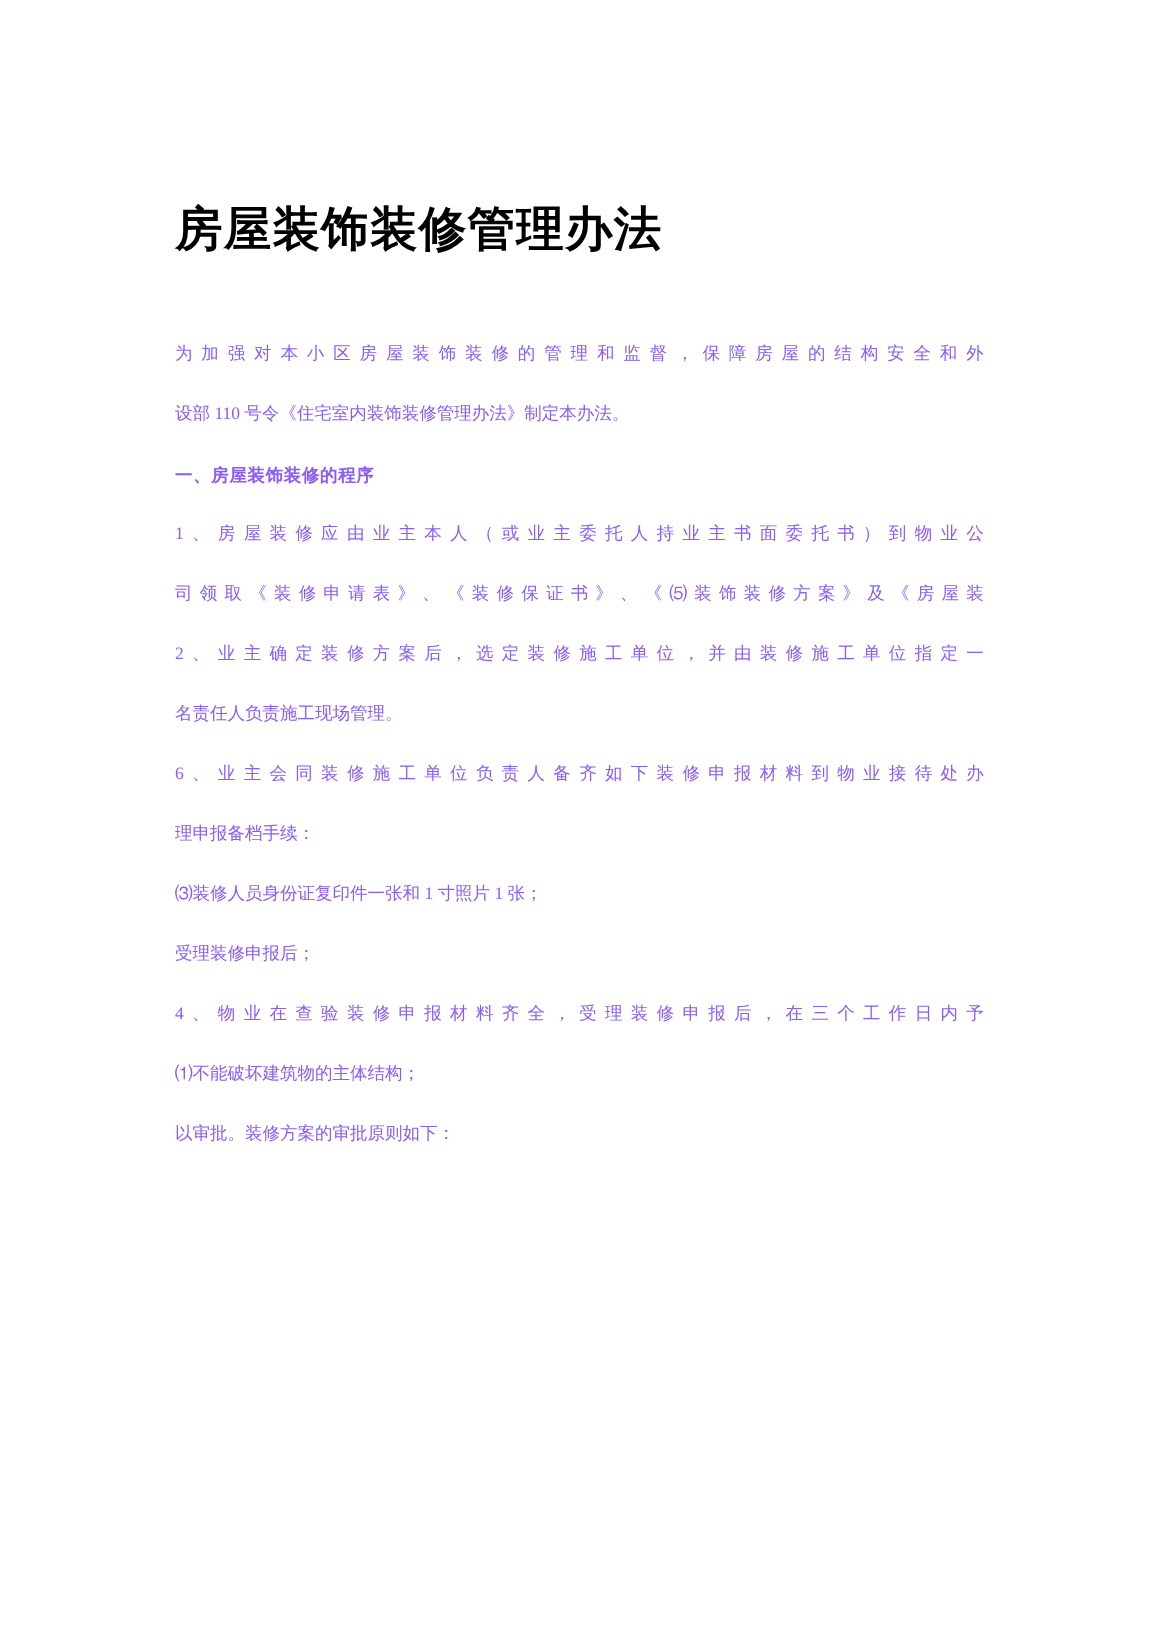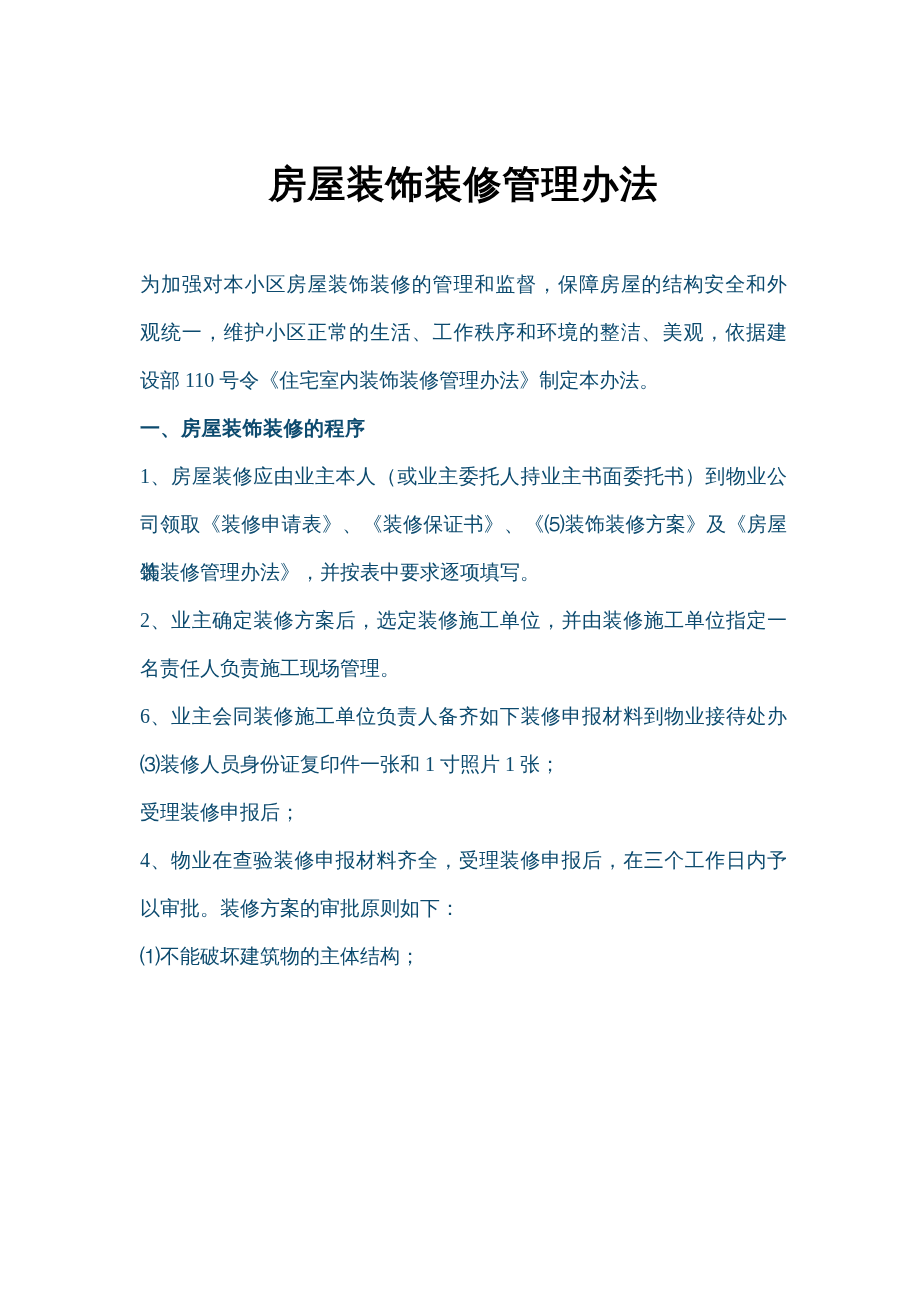--- a/index.html
+++ b/index.html
@@ -26,7 +26,6 @@
     margin: 0 0 56px 0;
     color: #000000;
     white-space: nowrap;
-    text-align: center;
   }
   .doc-body {
     width: 647px;

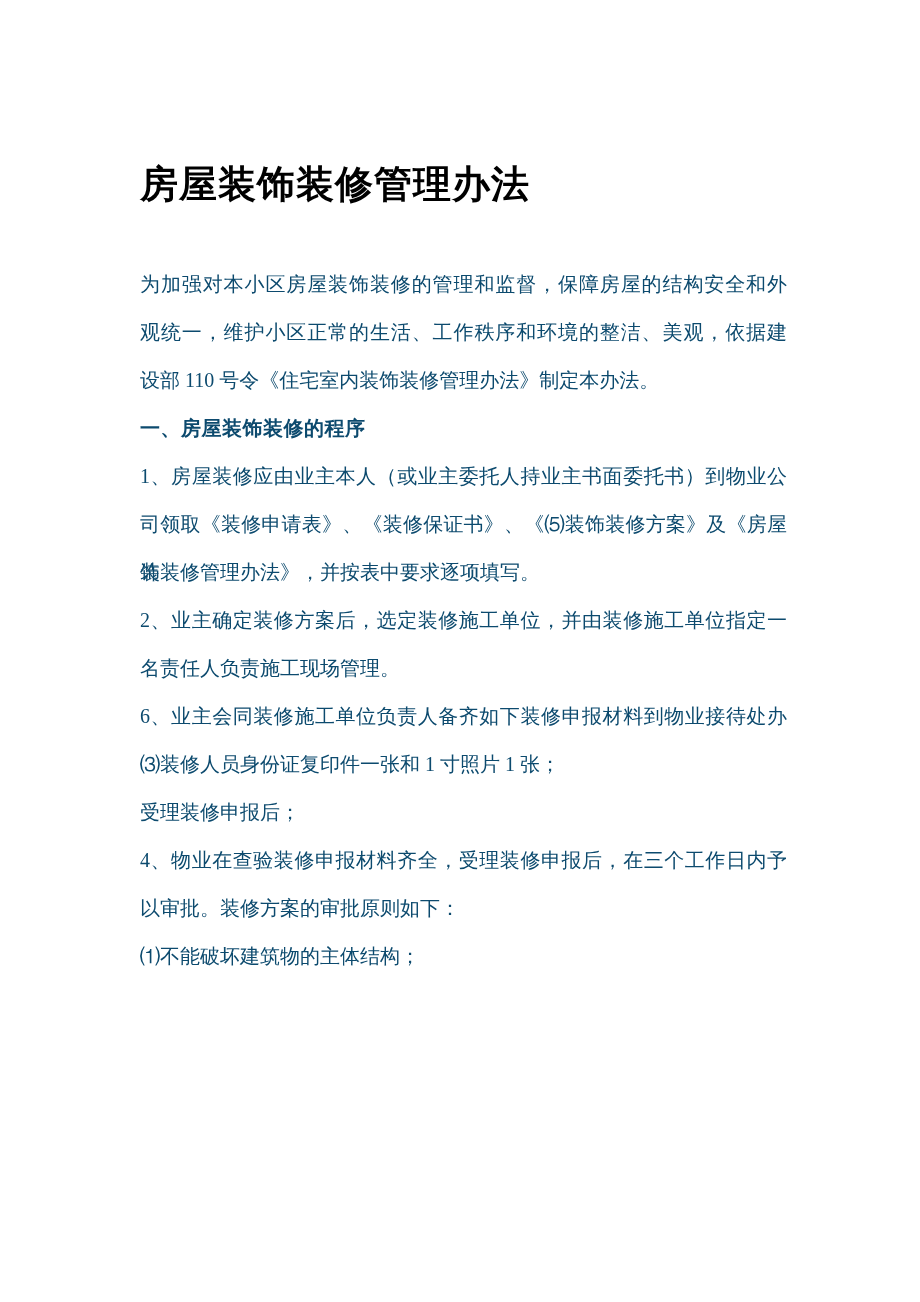--- a/index.html
+++ b/index.html
@@ -32,10 +32,10 @@
   }
   .text-line {
     font-family: "Liberation Serif", "DejaVu Serif", serif;
-    font-size: 20px;
+    font-size: 14px;
     line-height: 48px;
     height: 48px;
-    color: #0c4a6e;
+    color: #8b5cf6;
     white-space: nowrap;
     overflow: visible;
   }

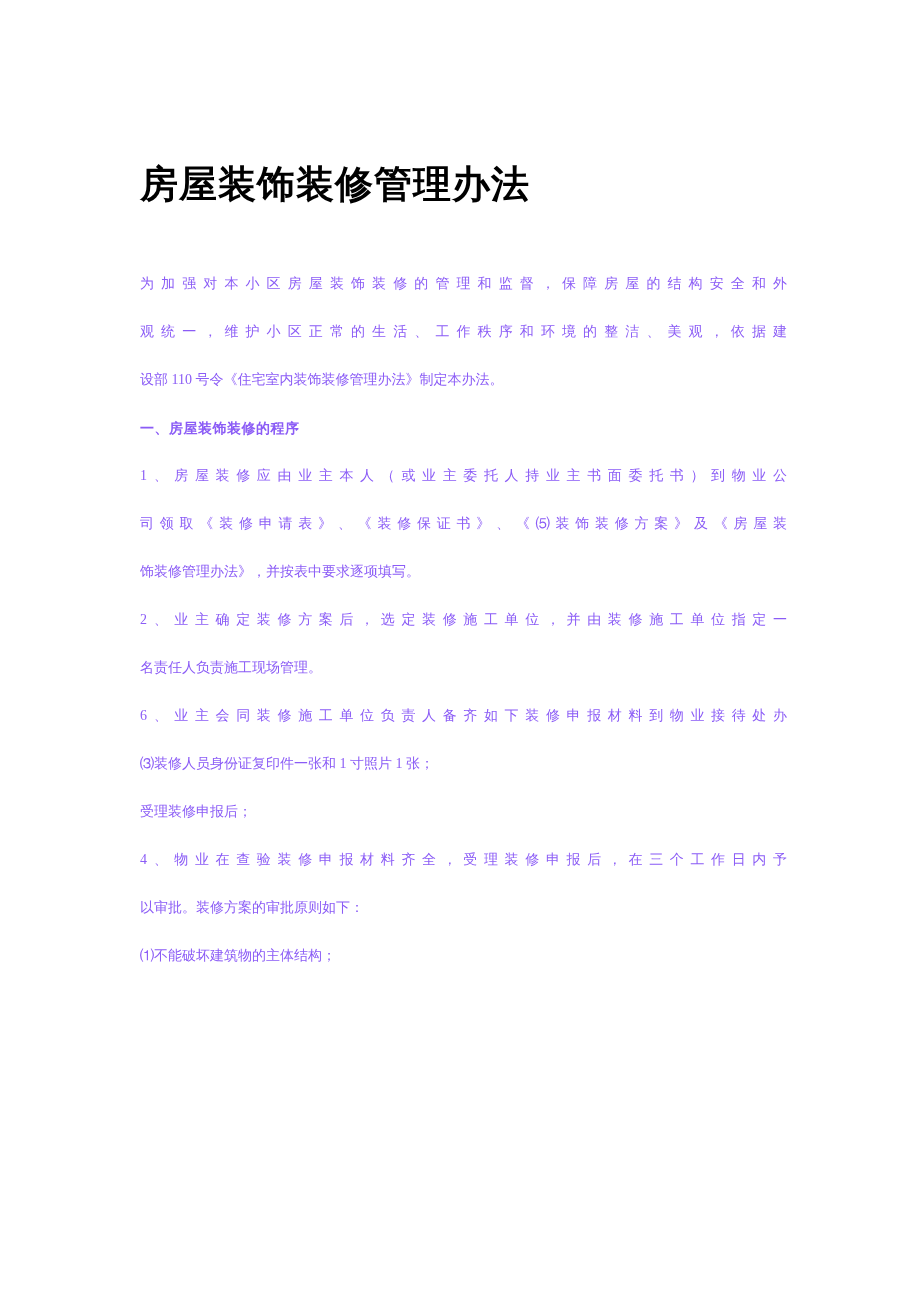--- a/index.html
+++ b/index.html
@@ -58,7 +58,6 @@
   <h1 class="doc-title">房屋装饰装修管理办法</h1>
   <div class="doc-body" id="doc-body">
       <div class="text-line fill">为加强对本小区房屋装饰装修的管理和监督，保障房屋的结构安全和外</div>
-      <div class="text-line fill">观统一，维护小区正常的生活、工作秩序和环境的整洁、美观，依据建</div>
       <div class="text-line">设部 110 号令《住宅室内装饰装修管理办法》制定本办法。</div>
       <div class="text-line heading">一、房屋装饰装修的程序</div>
       <div class="text-line fill">1、房屋装修应由业主本人（或业主委托人持业主书面委托书）到物业公</div>

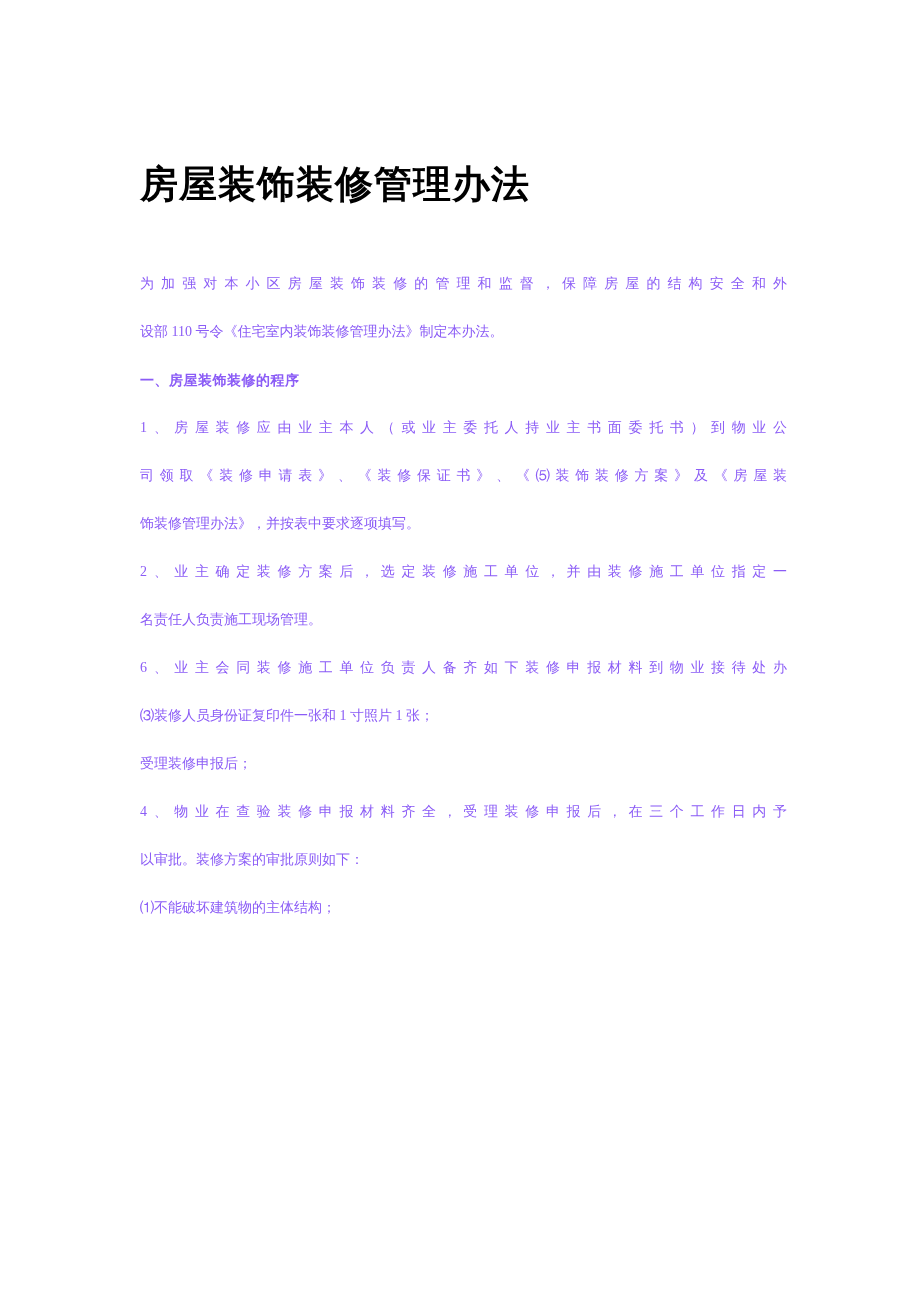--- a/index.html
+++ b/index.html
@@ -62,7 +62,6 @@
       <div class="text-line heading">一、房屋装饰装修的程序</div>
       <div class="text-line fill">1、房屋装修应由业主本人（或业主委托人持业主书面委托书）到物业公</div>
       <div class="text-line fill">司领取《装修申请表》、《装修保证书》、《⑸装饰装修方案》及《房屋装</div>
-      <div class="text-line">饰装修管理办法》，并按表中要求逐项填写。</div>
       <div class="text-line fill">2、业主确定装修方案后，选定装修施工单位，并由装修施工单位指定一</div>
       <div class="text-line">名责任人负责施工现场管理。</div>
       <div class="text-line fill">6、业主会同装修施工单位负责人备齐如下装修申报材料到物业接待处办</div>

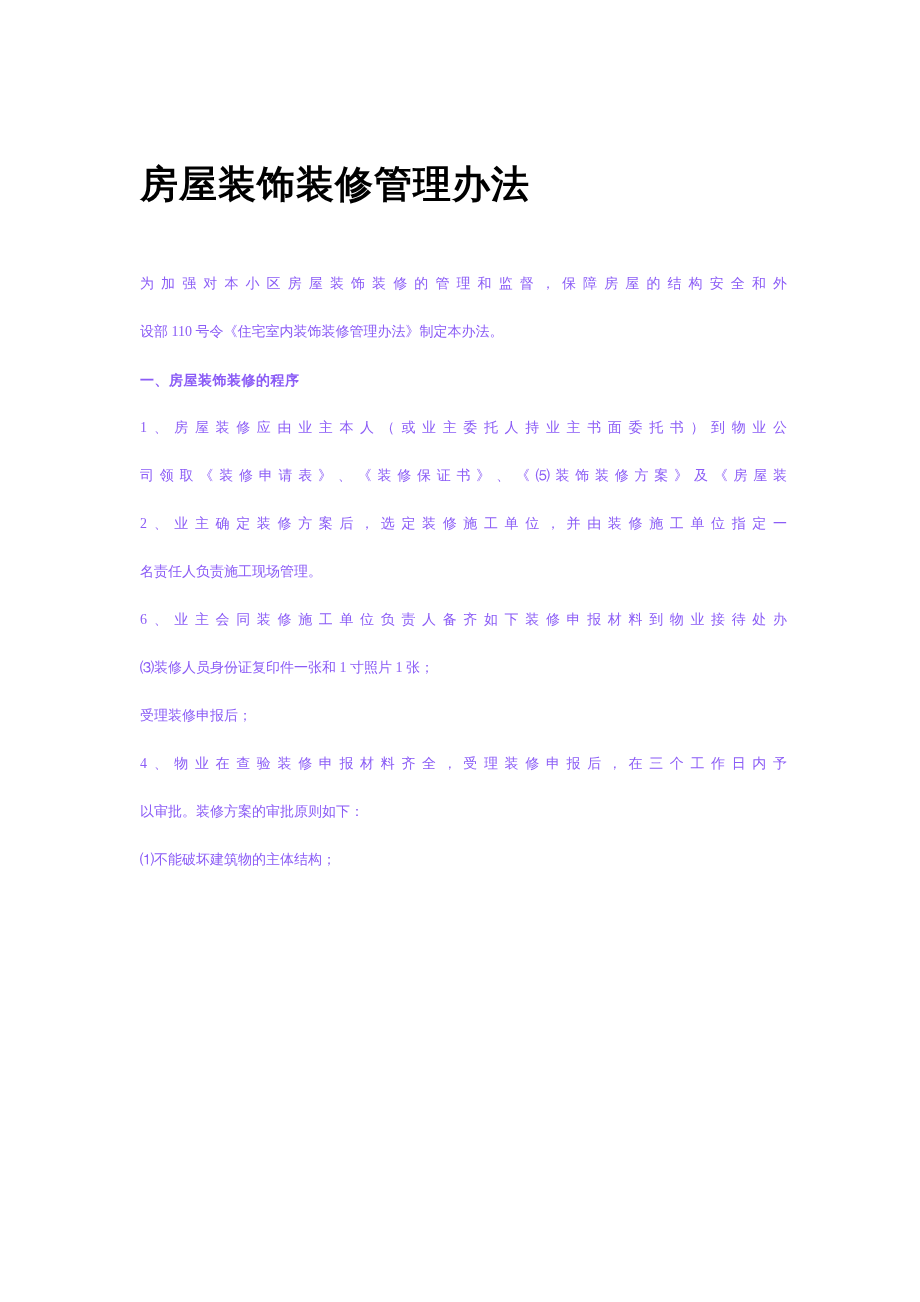--- a/index.html
+++ b/index.html
@@ -65,6 +65,7 @@
       <div class="text-line fill">2、业主确定装修方案后，选定装修施工单位，并由装修施工单位指定一</div>
       <div class="text-line">名责任人负责施工现场管理。</div>
       <div class="text-line fill">6、业主会同装修施工单位负责人备齐如下装修申报材料到物业接待处办</div>
+      <div class="text-line">理申报备档手续：</div>
       <div class="text-line">⑶装修人员身份证复印件一张和 1 寸照片 1 张；</div>
       <div class="text-line">受理装修申报后；</div>
       <div class="text-line fill">4、物业在查验装修申报材料齐全，受理装修申报后，在三个工作日内予</div>

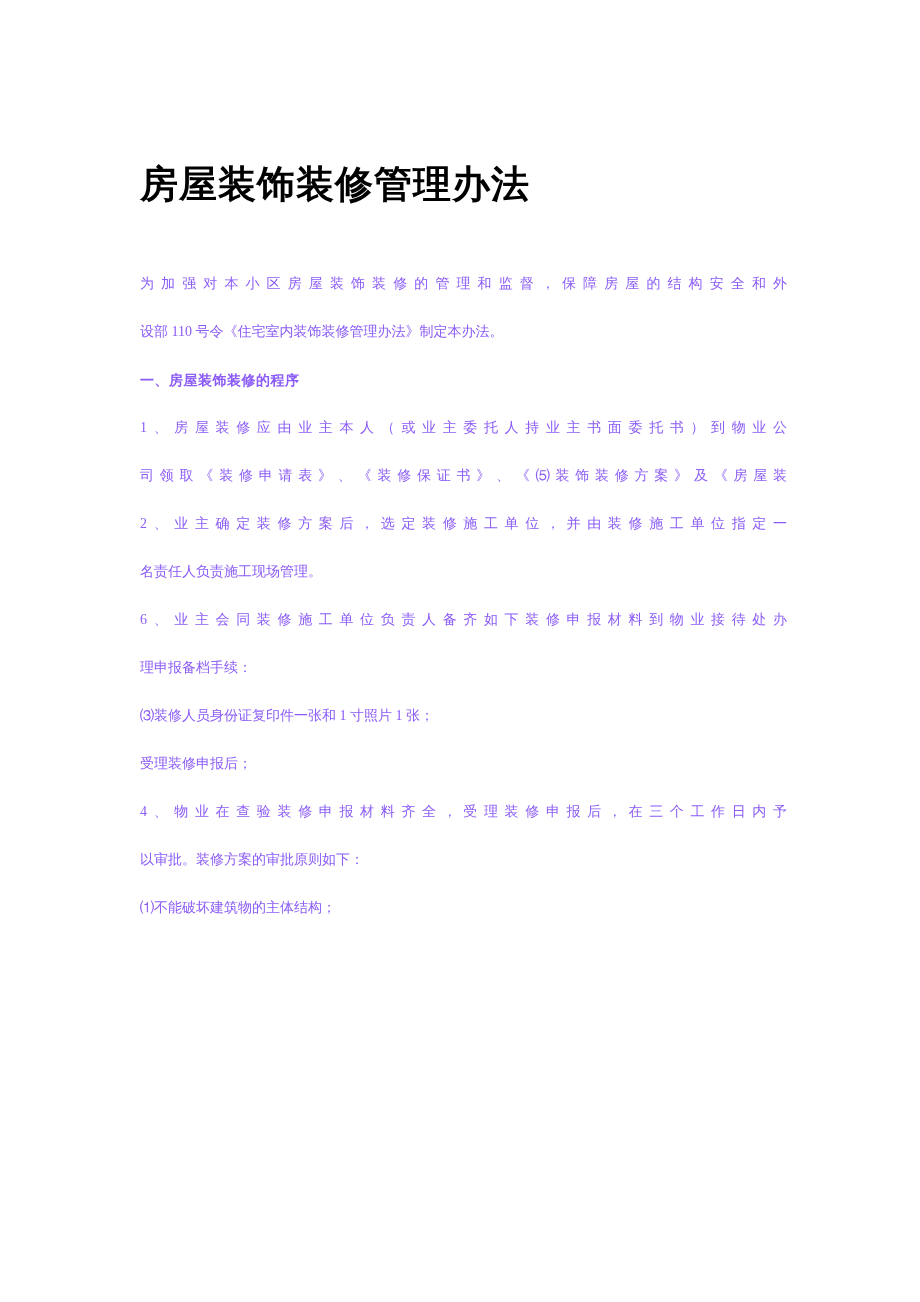--- a/index.html
+++ b/index.html
@@ -69,8 +69,8 @@
       <div class="text-line">⑶装修人员身份证复印件一张和 1 寸照片 1 张；</div>
       <div class="text-line">受理装修申报后；</div>
       <div class="text-line fill">4、物业在查验装修申报材料齐全，受理装修申报后，在三个工作日内予</div>
+      <div class="text-line">⑴不能破坏建筑物的主体结构；</div>
       <div class="text-line">以审批。装修方案的审批原则如下：</div>
-      <div class="text-line">⑴不能破坏建筑物的主体结构；</div>
     </div>
 </div>
 

